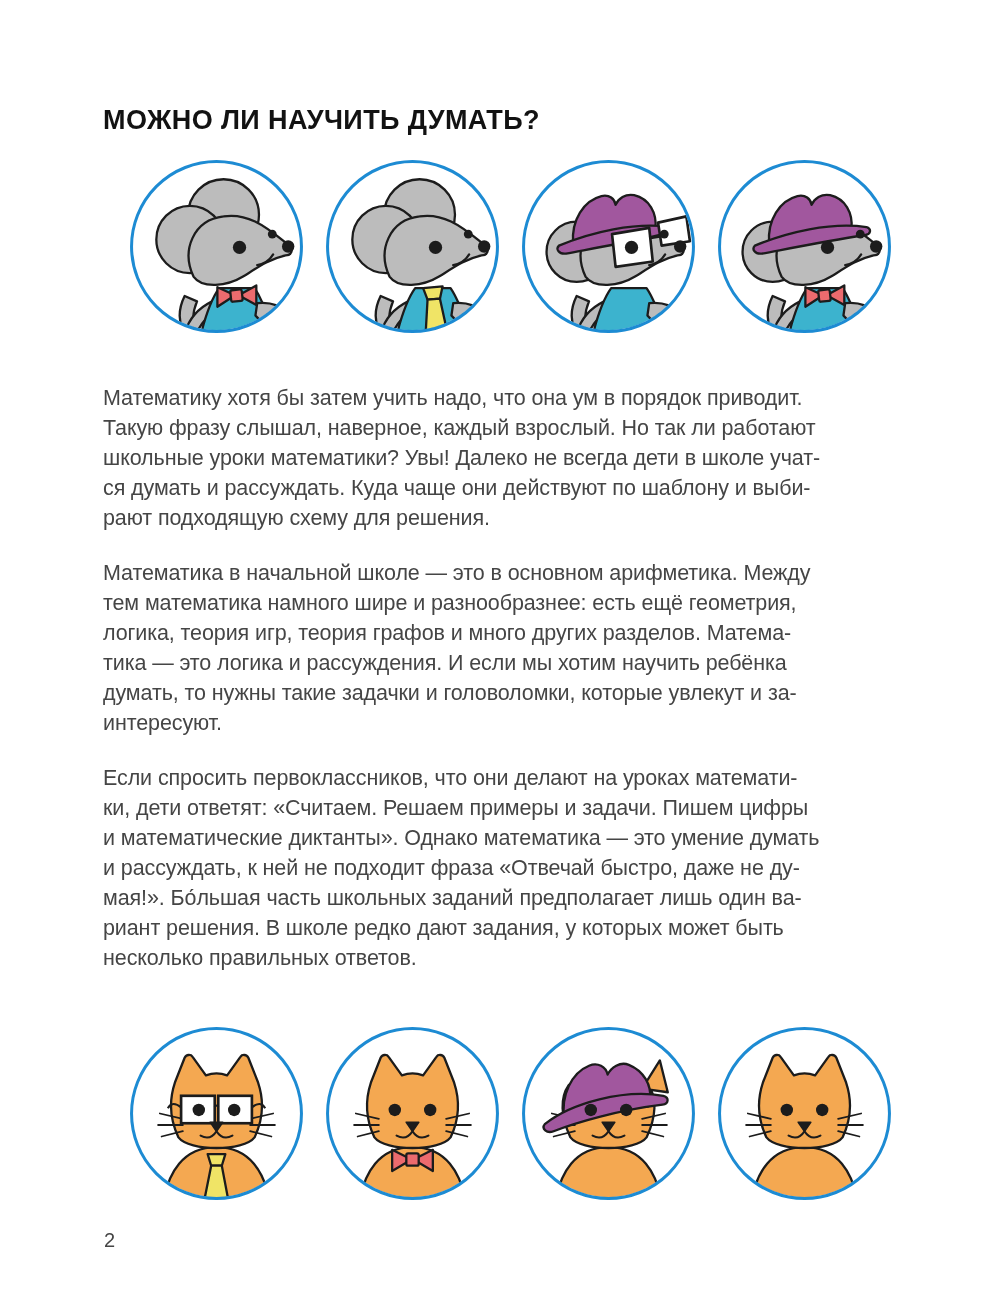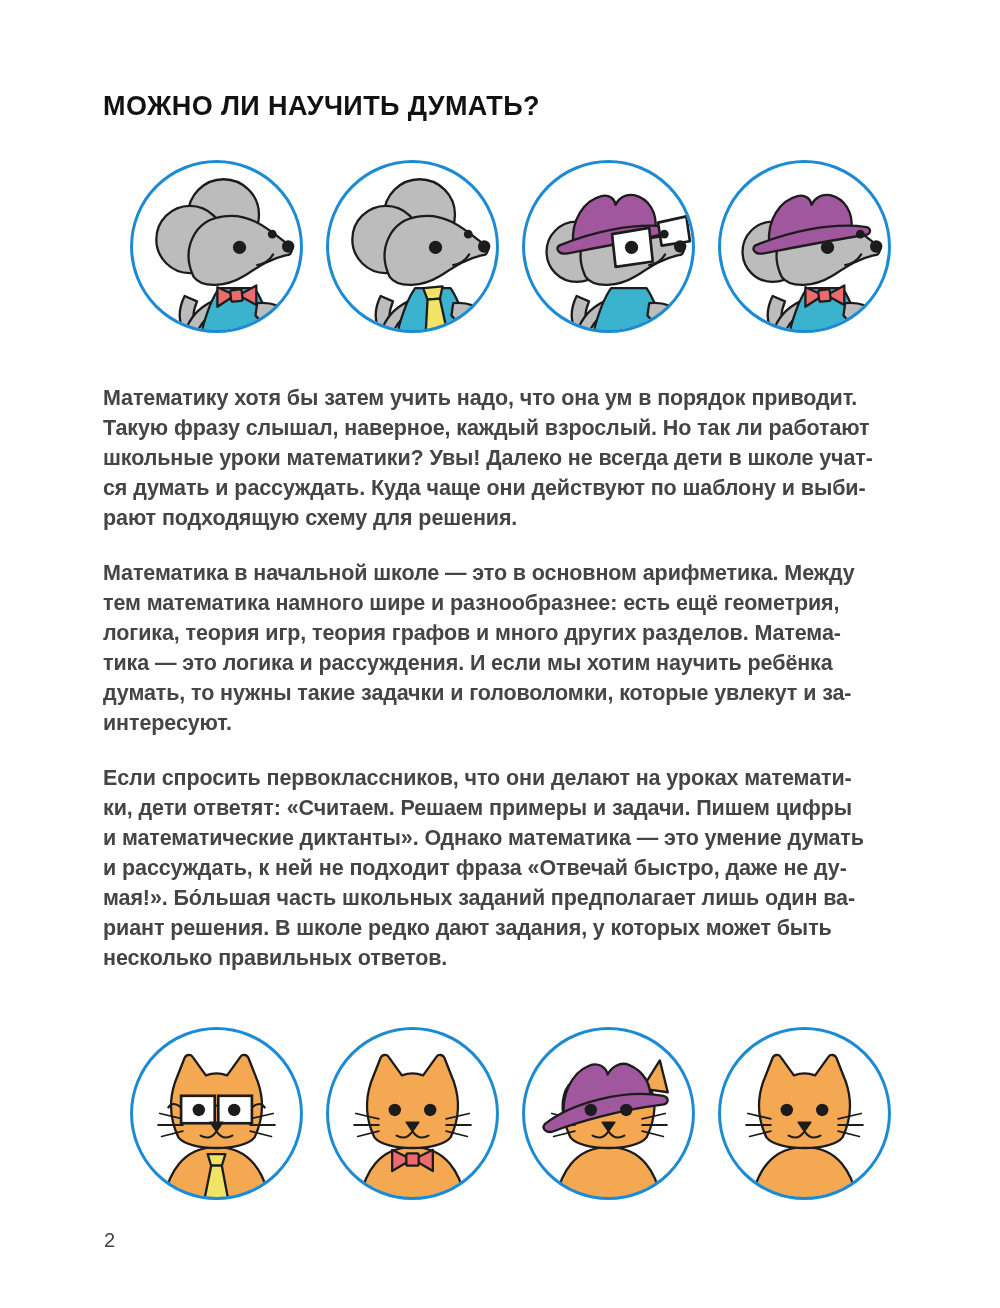--- a/index.html
+++ b/index.html
@@ -6,7 +6,7 @@
   body{width:1000px;height:1308px;font-family:"Liberation Sans",sans-serif;}
   .page{position:relative;width:1000px;height:1308px;background:#fff;overflow:hidden;}
   .title{
-    position:absolute;left:103px;top:91px;margin:0;
+    position:absolute;left:103px;top:105px;margin:0;
     font-size:27px;font-weight:700;color:#121212;letter-spacing:.4px;
   }
   .row{position:absolute;left:128px;display:flex;gap:19px;}

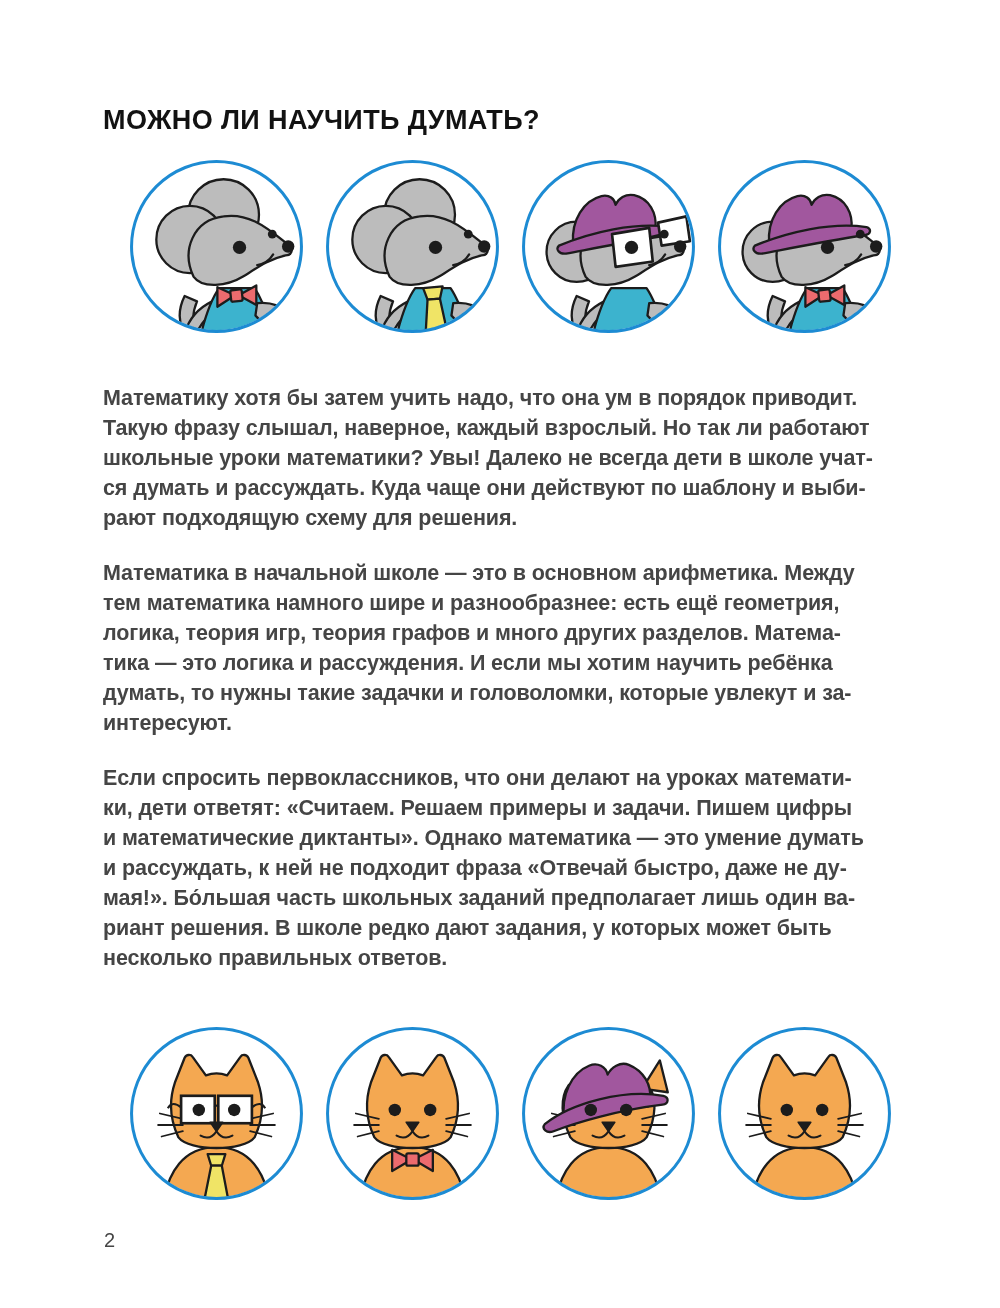--- a/index.html
+++ b/index.html
@@ -16,7 +16,7 @@
   .badge svg{display:block;}
   .text{
     position:absolute;left:103px;top:383px;width:840px;
-    font-size:21.5px;line-height:30px;color:#454545;letter-spacing:-0.1px;font-weight:bold;
+    font-size:21.5px;line-height:30px;color:#454545;letter-spacing:-0.1px;
   }
   .text p{margin:0 0 25px 0;white-space:pre-line;}
   .pageno{

